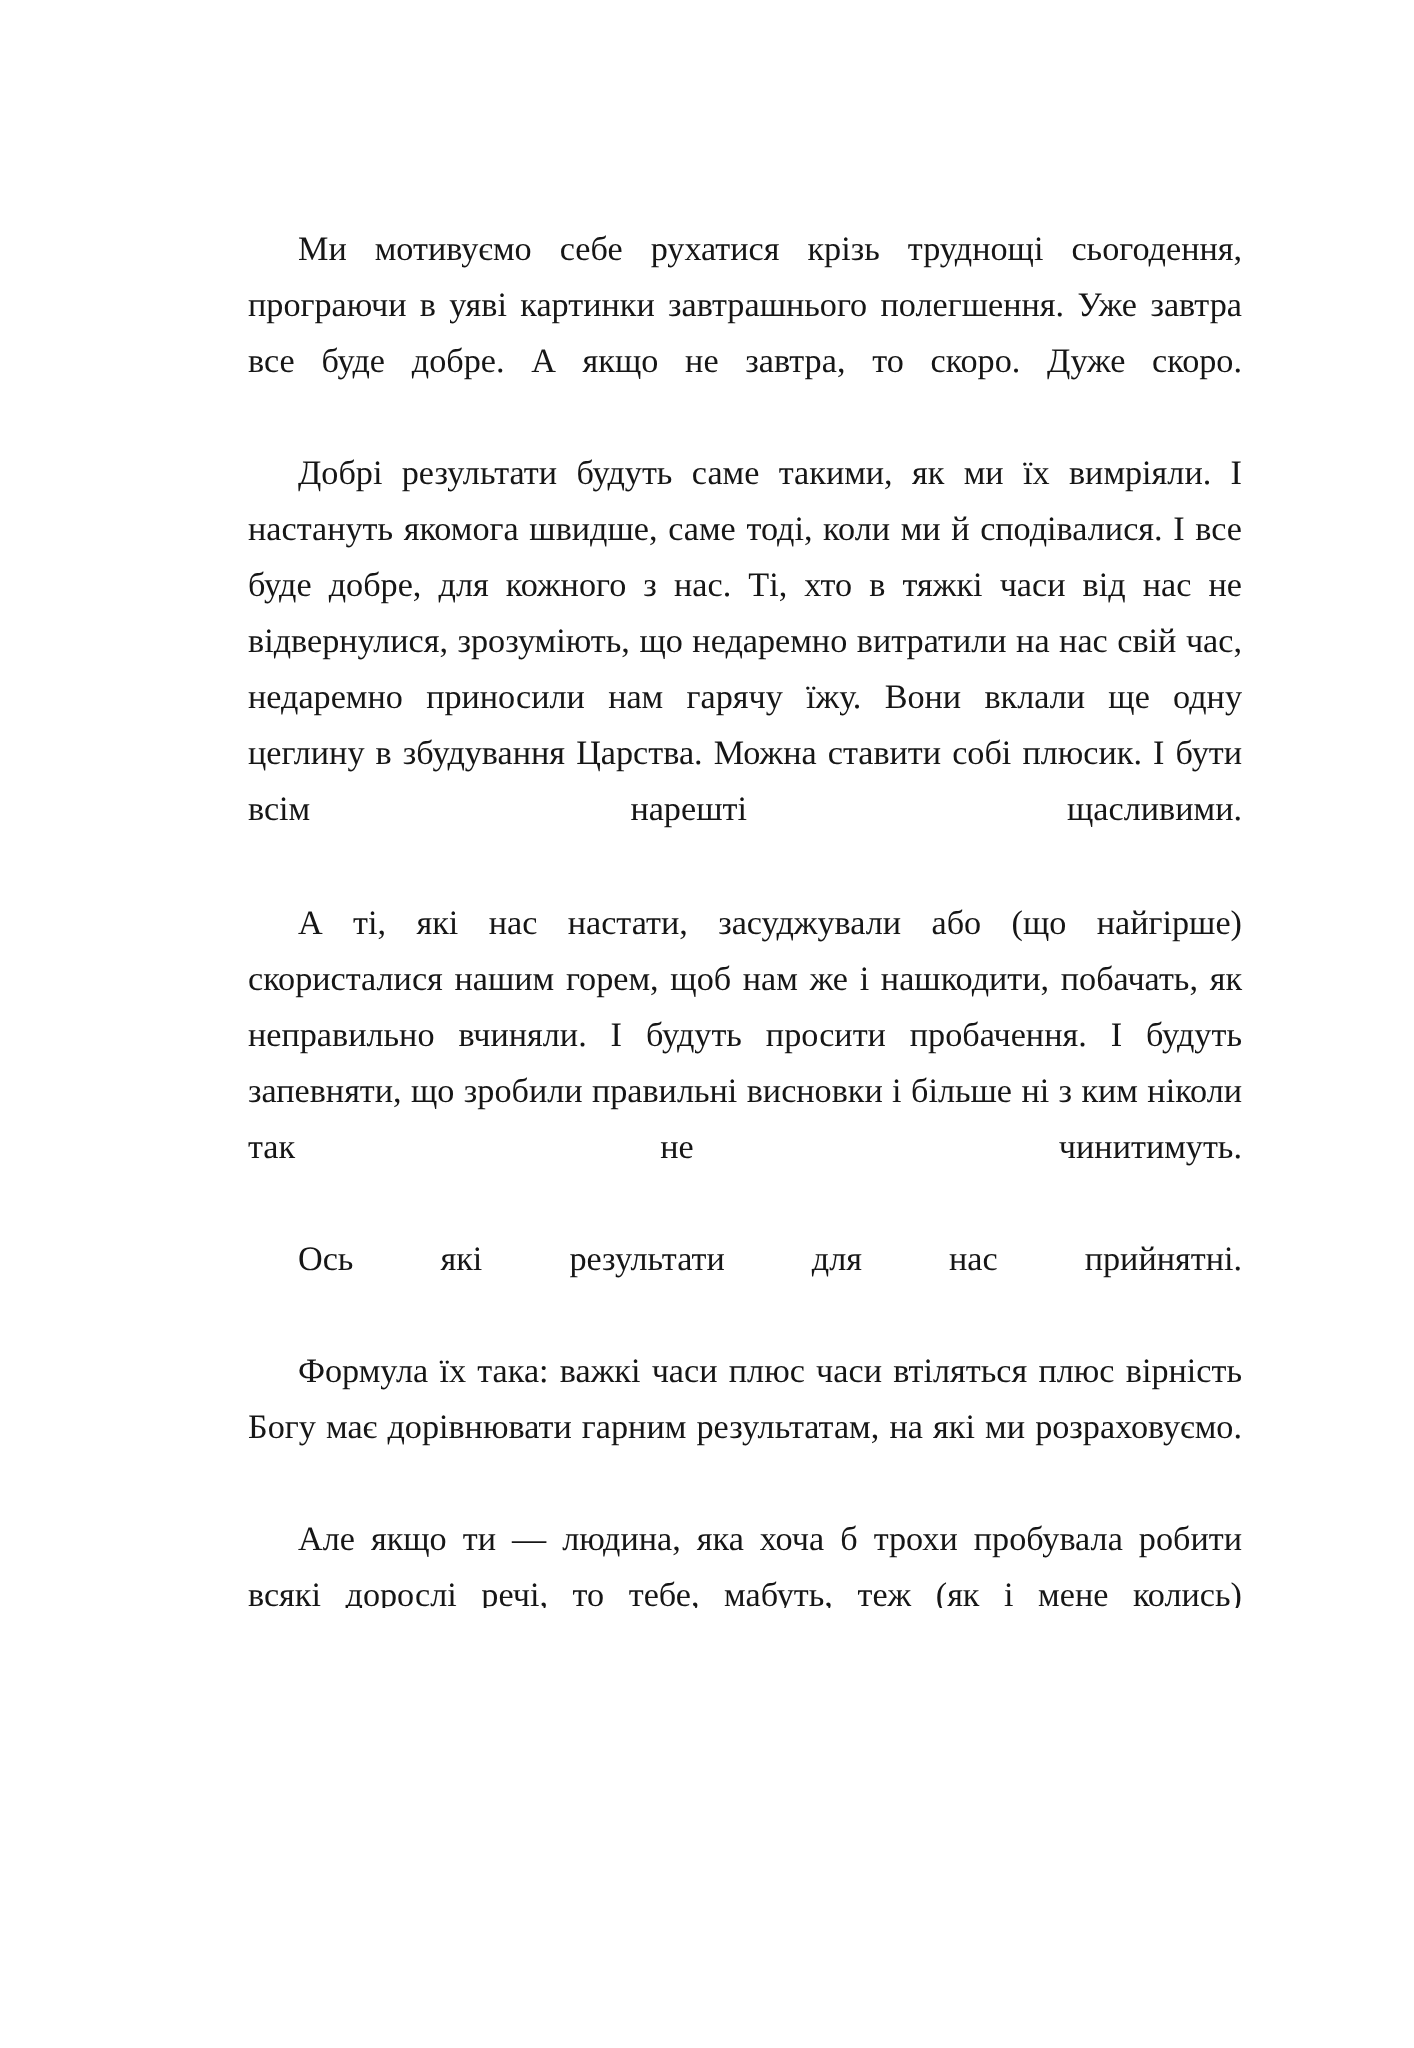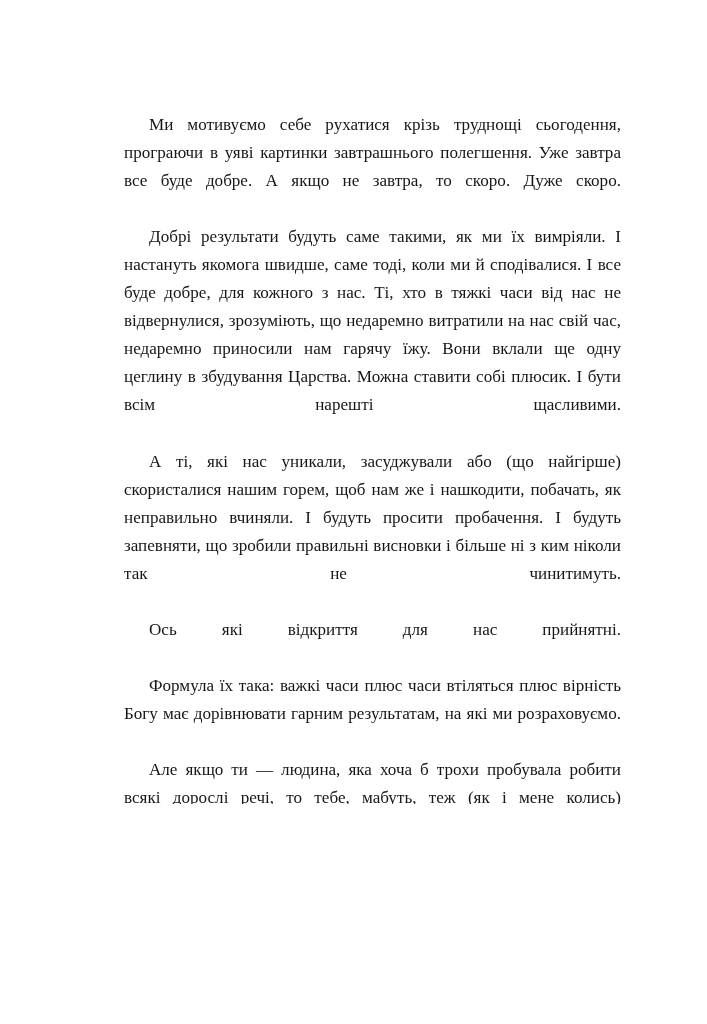--- a/index.html
+++ b/index.html
@@ -82,7 +82,7 @@
   <div class="text-block">
     <p class="para">Ми мотивуємо себе рухатися крізь труднощі сьогодення, програючи в уяві картинки завтрашнього полегшення. Уже завтра все буде добре. А якщо не завтра, то скоро. Дуже скоро.</p>
     <p class="para">Добрі результати будуть саме такими, як ми їх вимріяли. І настануть якомога швидше, саме тоді, коли ми й сподівалися. І все буде добре, для кожного з нас. Ті, хто в тяжкі часи від нас не відвернулися, зрозуміють, що недаремно витратили на нас свій час, недаремно приносили нам гарячу їжу. Вони вклали ще одну цеглину в збудування Царства. Можна ставити собі плюсик. І бути всім нарешті щасливими.</p>
-    <p class="para">А ті, які нас уникали, засуджували або (що найгірше) скористалися нашим горем, щоб нам же і нашкодити, побачать, як неправильно вчиняли. І будуть просити пробачення. І будуть запевняти, що зробили правильні висновки і більше ні з ким ніколи так не чинитимуть.</p>
+    <p class="para">А ті, які нас настати, засуджували або (що найгірше) скористалися нашим горем, щоб нам же і нашкодити, побачать, як неправильно вчиняли. І будуть просити пробачення. І будуть запевняти, що зробили правильні висновки і більше ні з ким ніколи так не чинитимуть.</p>
     <p class="para">Ось які відкриття для нас прийнятні.</p>
     <p class="para">Формула їх така: важкі часи плюс часи втіляться плюс вірність Богу має дорівнювати гарним результатам, на які ми розраховуємо.</p>
     <p class="para">Але якщо ти — людина, яка хоча б трохи пробувала робити всякі дорослі речі, то тебе, мабуть, теж (як і мене колись) неприємно вразило відкриття: ми не керуємо своїми результатами. Не знаємо, в якій формі втіляться дані Богом обітниці. І ніколи не зможемо пришвидшити той рятівний момент, коли біль нарешті зцілиться.</p>

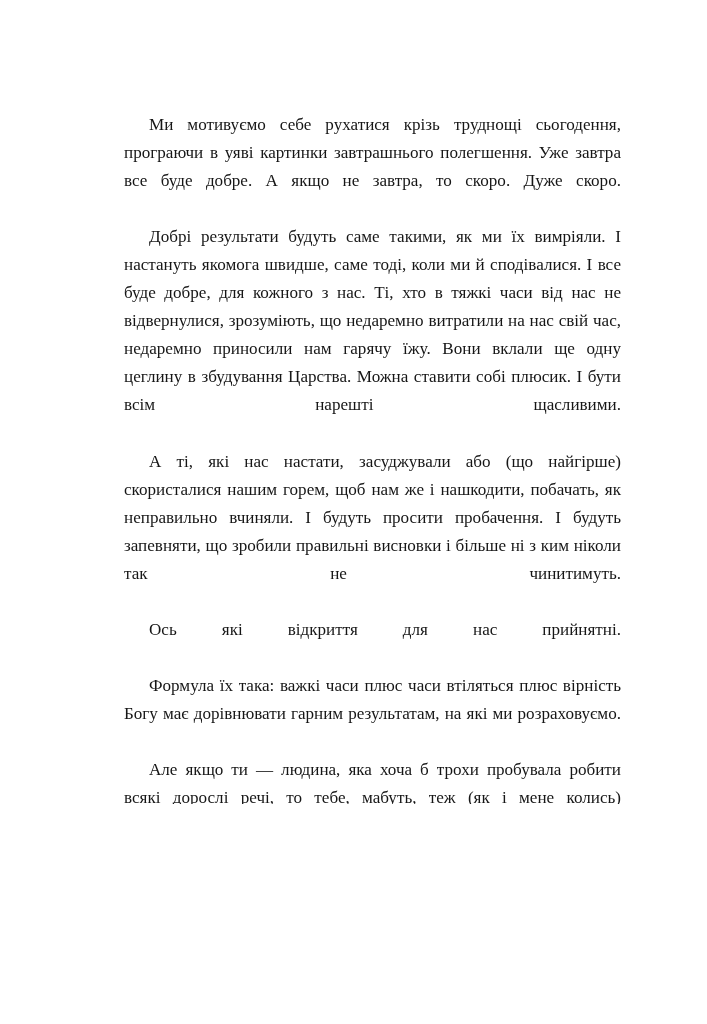--- a/index.html
+++ b/index.html
@@ -83,7 +83,7 @@
     <p class="para">Ми мотивуємо себе рухатися крізь труднощі сьогодення, програючи в уяві картинки завтрашнього полегшення. Уже завтра все буде добре. А якщо не завтра, то скоро. Дуже скоро.</p>
     <p class="para">Добрі результати будуть саме такими, як ми їх вимріяли. І настануть якомога швидше, саме тоді, коли ми й сподівалися. І все буде добре, для кожного з нас. Ті, хто в тяжкі часи від нас не відвернулися, зрозуміють, що недаремно витратили на нас свій час, недаремно приносили нам гарячу їжу. Вони вклали ще одну цеглину в збудування Царства. Можна ставити собі плюсик. І бути всім нарешті щасливими.</p>
     <p class="para">А ті, які нас настати, засуджували або (що найгірше) скористалися нашим горем, щоб нам же і нашкодити, побачать, як неправильно вчиняли. І будуть просити пробачення. І будуть запевняти, що зробили правильні висновки і більше ні з ким ніколи так не чинитимуть.</p>
-    <p class="para">Ось які відкриття для нас прийнятні.</p>
+    <p class="para">Ось які результати для нас прийнятні.</p>
     <p class="para">Формула їх така: важкі часи плюс часи втіляться плюс вірність Богу має дорівнювати гарним результатам, на які ми розраховуємо.</p>
     <p class="para">Але якщо ти — людина, яка хоча б трохи пробувала робити всякі дорослі речі, то тебе, мабуть, теж (як і мене колись) неприємно вразило відкриття: ми не керуємо своїми результатами. Не знаємо, в якій формі втіляться дані Богом обітниці. І ніколи не зможемо пришвидшити той рятівний момент, коли біль нарешті зцілиться.</p>
   </div>

